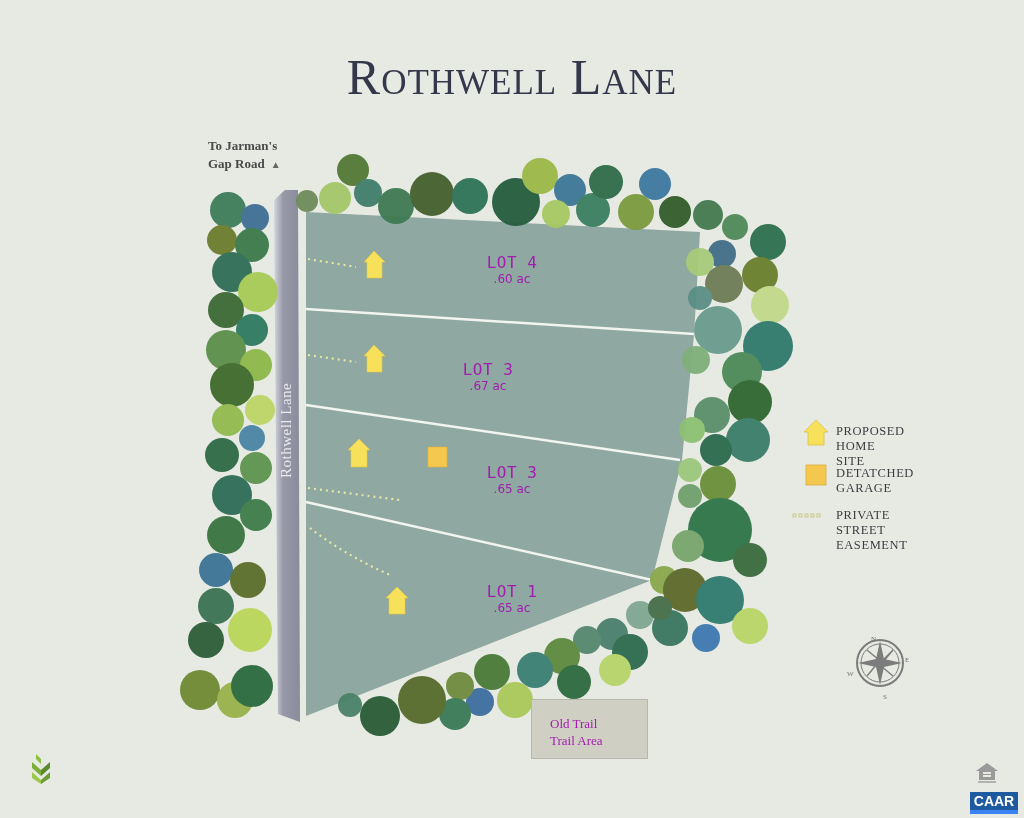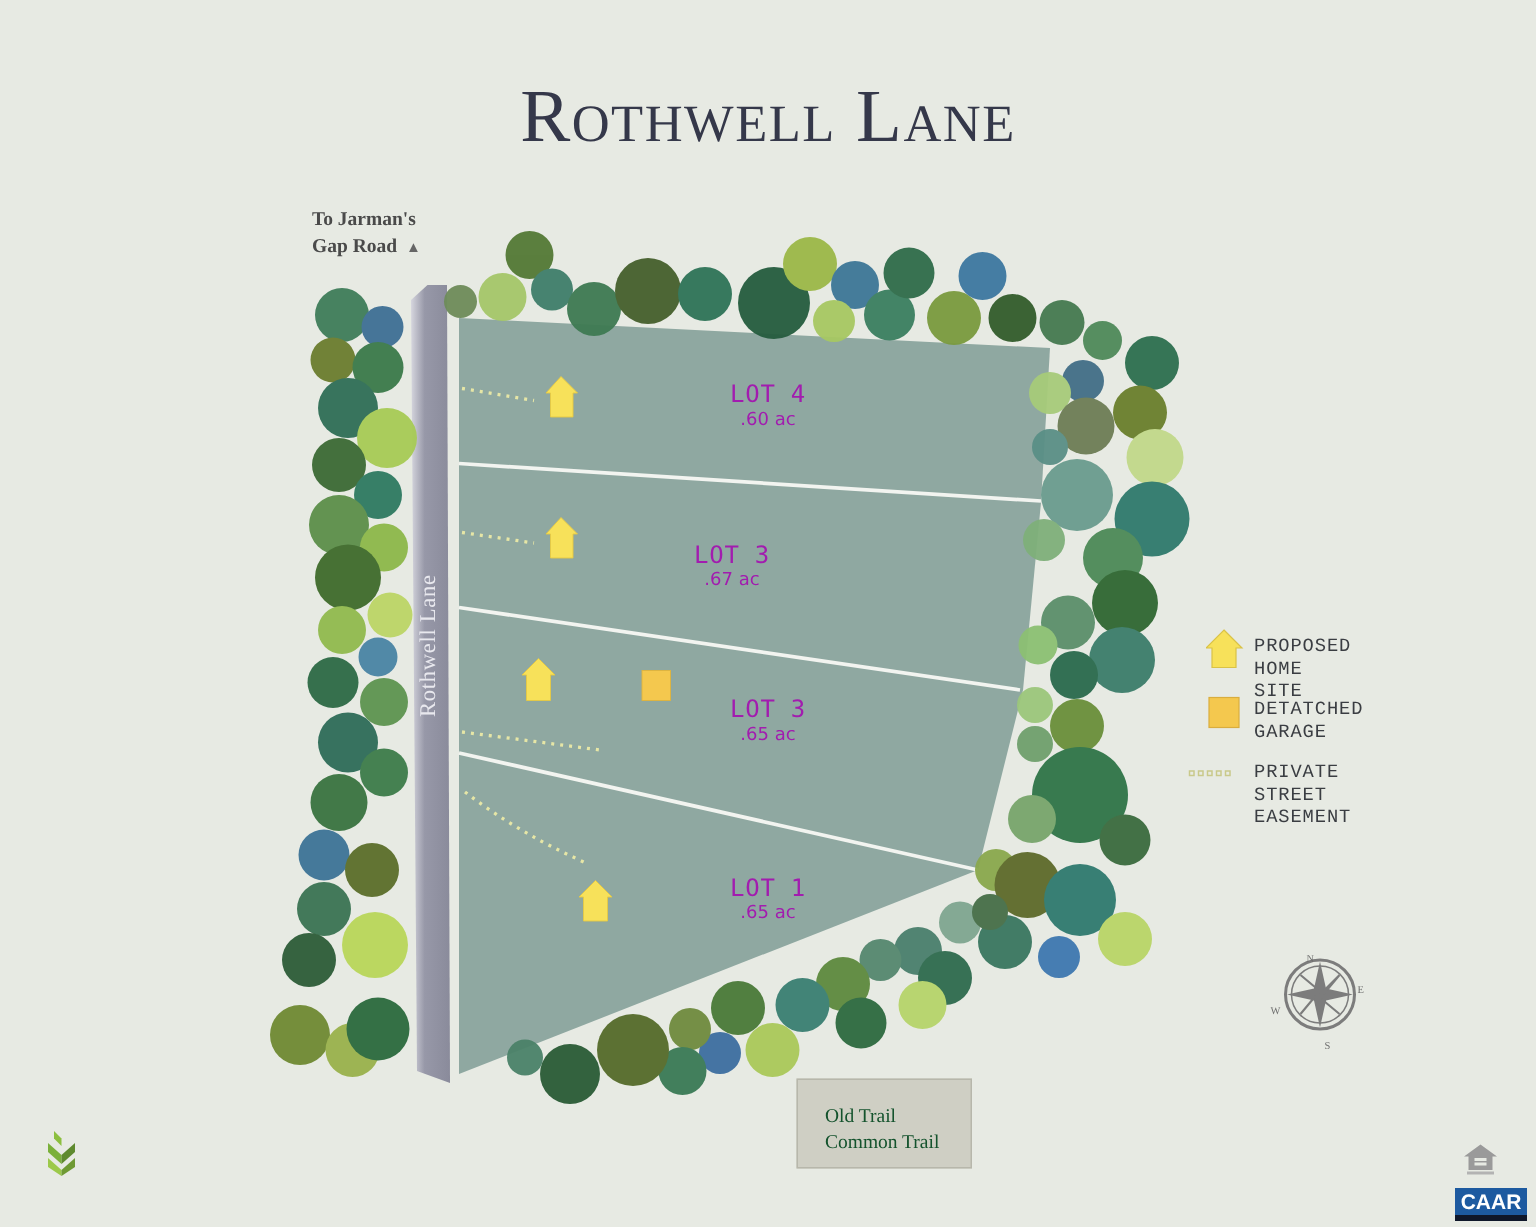--- a/index.html
+++ b/index.html
@@ -14,7 +14,7 @@
   .street-vert{position:absolute;left:212px;top:380px;width:140px;transform:rotate(-90deg);transform-origin:0 0;font-family:"Liberation Serif",serif;color:#e8e8ee;font-size:15px;letter-spacing:0.5px;}
   .legend{position:absolute;left:800px;top:418px;}
   .legend-item{position:relative;height:42px;}
-  .legend-item .txt{position:absolute;left:36px;top:6px;font-family:Liberation Mono, monospace;font-size:12.5px;color:#3a3d42;letter-spacing:0.6px;line-height:15px;}
+  .legend-item .txt{position:absolute;left:36px;top:6px;font-family:Liberation Serif, serif;font-size:12.5px;color:#3a3d42;letter-spacing:0.6px;line-height:15px;}
   .common{position:absolute;left:531px;top:719px;width:117px;height:60px;background:#cfcfc4;border:1px solid #b7b7ab;box-sizing:border-box;font-family:"Liberation Serif",serif;font-size:13px;color:#14532d;line-height:17px;padding:15px 0 0 18px;}
   .logo{position:absolute;left:32px;top:752px;display:flex;align-items:center;}
   .logo .word{font-family:"Liberation Sans",sans-serif;font-weight:bold;font-size:27px;color:#1f1f1f;letter-spacing:-1px;margin-left:4px;}

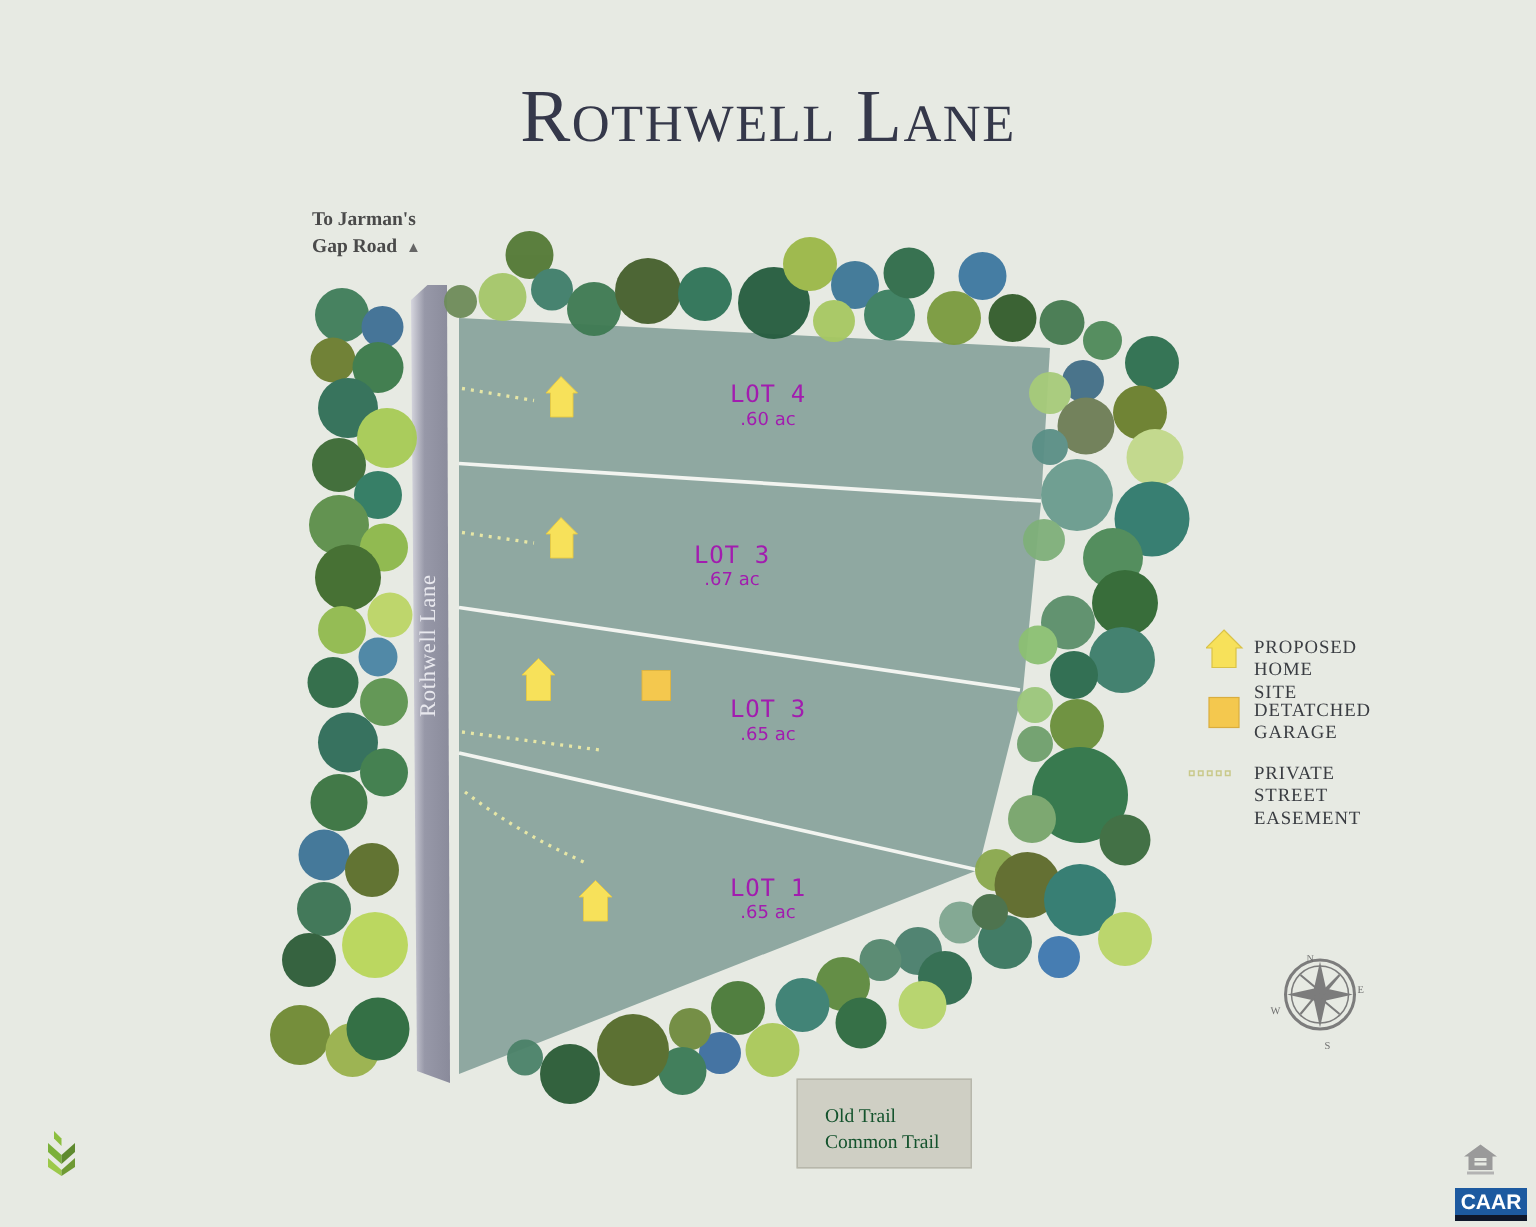--- a/index.html
+++ b/index.html
@@ -15,7 +15,7 @@
   .legend{position:absolute;left:800px;top:418px;}
   .legend-item{position:relative;height:42px;}
   .legend-item .txt{position:absolute;left:36px;top:6px;font-family:Liberation Serif, serif;font-size:12.5px;color:#3a3d42;letter-spacing:0.6px;line-height:15px;}
-  .common{position:absolute;left:531px;top:719px;width:117px;height:60px;background:#cfcfc4;border:1px solid #b7b7ab;box-sizing:border-box;font-family:"Liberation Serif",serif;font-size:13px;color:#14532d;line-height:17px;padding:15px 0 0 18px;}
+  .common{position:absolute;left:531px;top:699px;width:117px;height:60px;background:#cfcfc4;border:1px solid #b7b7ab;box-sizing:border-box;font-family:"Liberation Serif",serif;font-size:13px;color:#a21caf;line-height:17px;padding:15px 0 0 18px;}
   .logo{position:absolute;left:32px;top:752px;display:flex;align-items:center;}
   .logo .word{font-family:"Liberation Sans",sans-serif;font-weight:bold;font-size:27px;color:#1f1f1f;letter-spacing:-1px;margin-left:4px;}
   .caar{position:absolute;left:970px;top:792px;width:48px;height:22px;background:#1d5aa0;color:#fff;font-family:"Liberation Sans",sans-serif;font-size:14px;font-weight:bold;text-align:center;line-height:18px;border-bottom:4px solid #0f172a;box-sizing:border-box;}

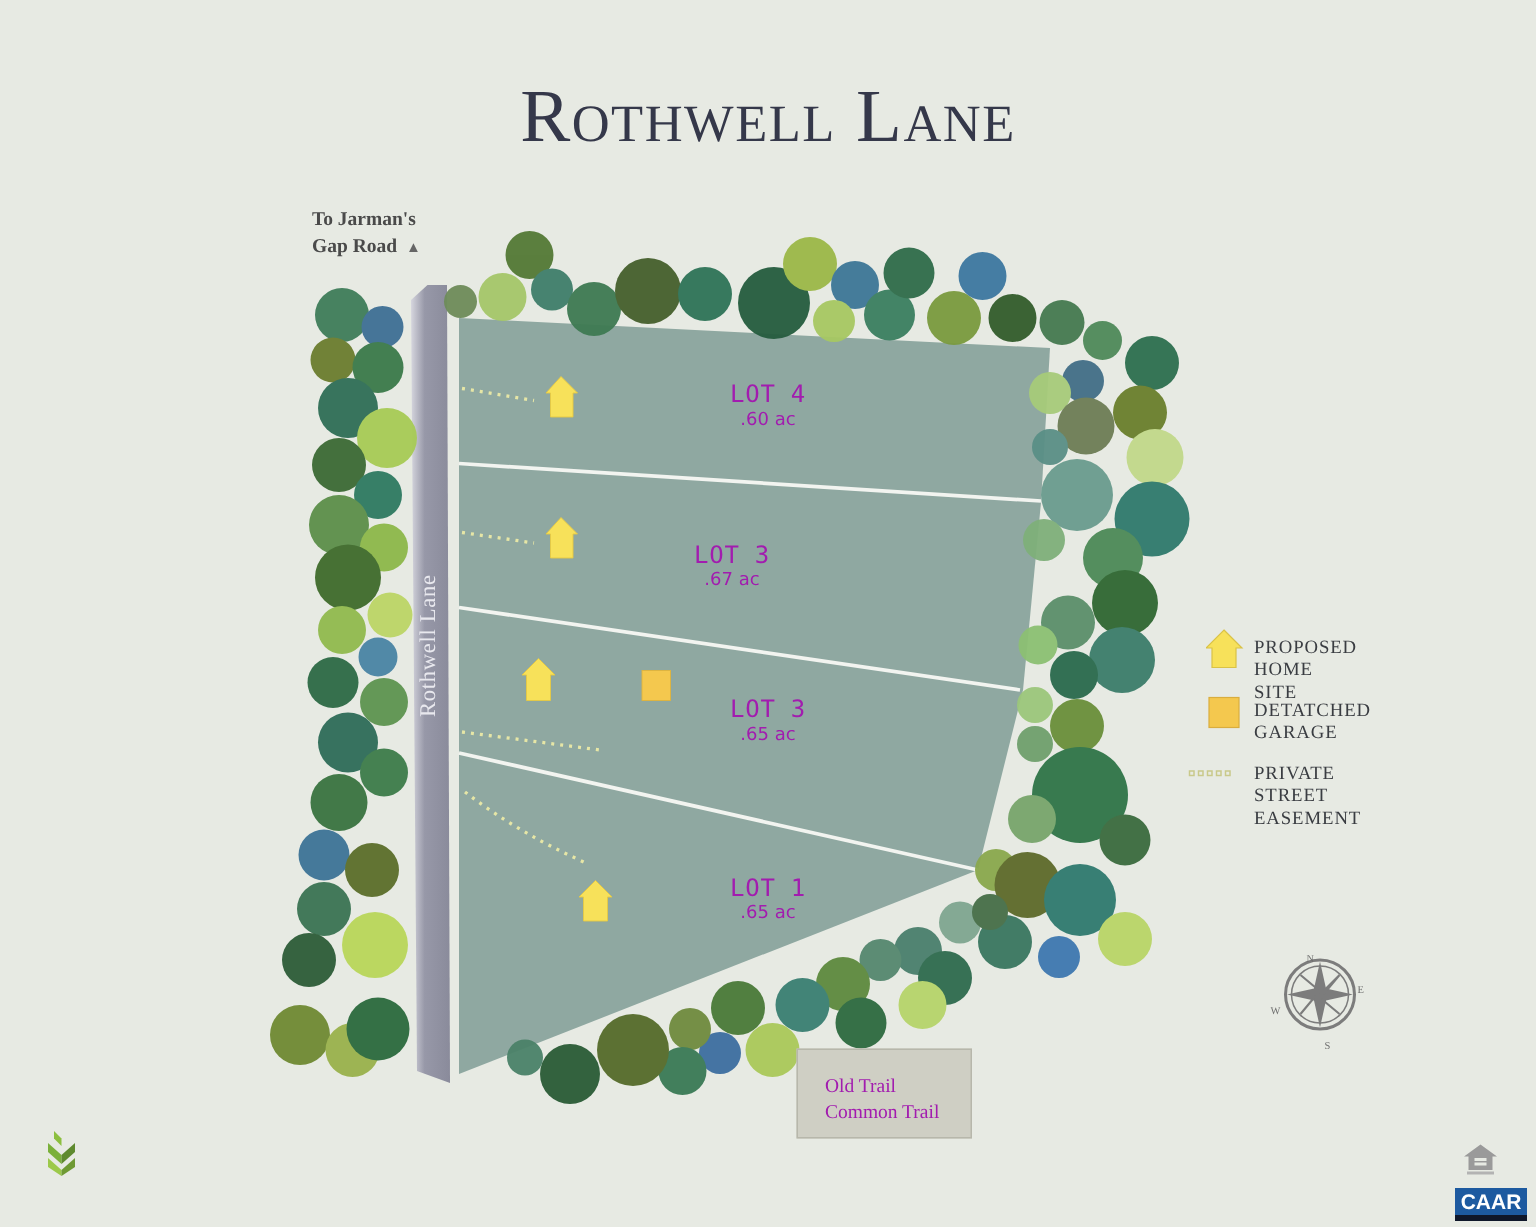--- a/index.html
+++ b/index.html
@@ -225,7 +225,7 @@
 
 <div class="common">
   <div>Old Trail</div>
-  <div>Common Trail</div>
+  <div>Trail Area</div>
 </div>
 
 <div class="logo">

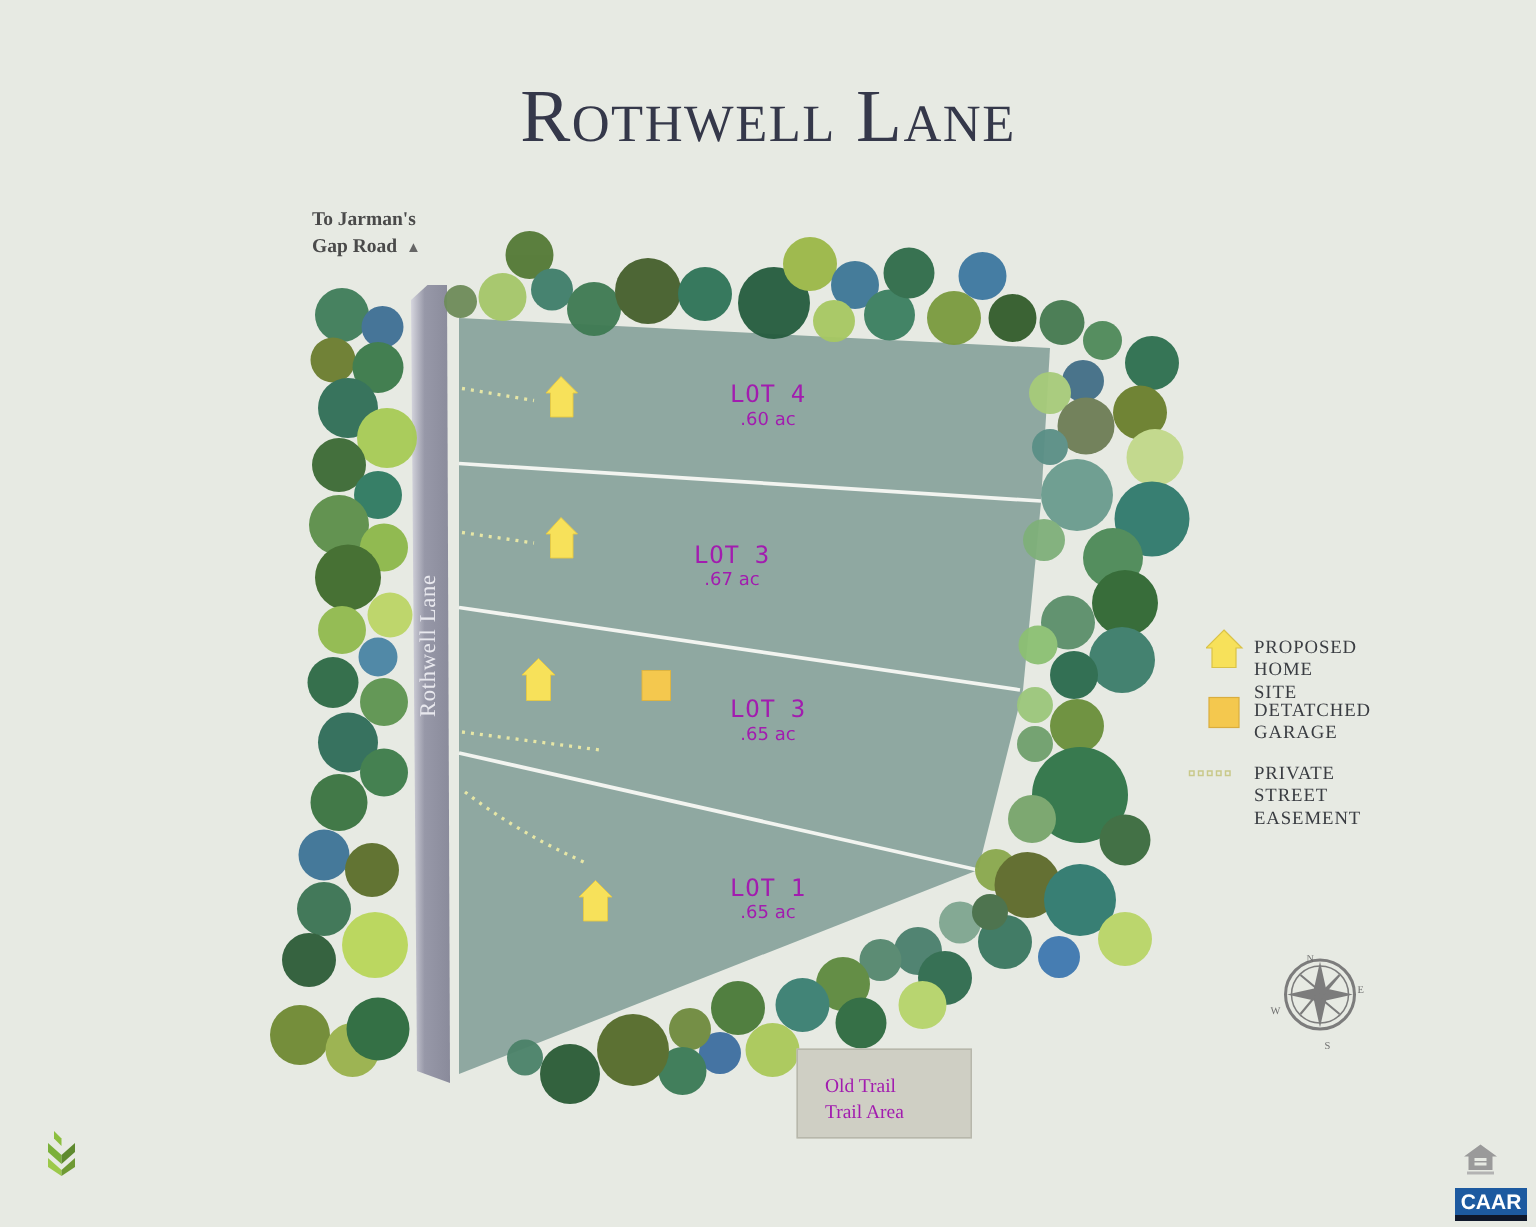--- a/index.html
+++ b/index.html
@@ -18,7 +18,7 @@
   .common{position:absolute;left:531px;top:699px;width:117px;height:60px;background:#cfcfc4;border:1px solid #b7b7ab;box-sizing:border-box;font-family:"Liberation Serif",serif;font-size:13px;color:#a21caf;line-height:17px;padding:15px 0 0 18px;}
   .logo{position:absolute;left:32px;top:752px;display:flex;align-items:center;}
   .logo .word{font-family:"Liberation Sans",sans-serif;font-weight:bold;font-size:27px;color:#1f1f1f;letter-spacing:-1px;margin-left:4px;}
-  .caar{position:absolute;left:970px;top:792px;width:48px;height:22px;background:#1d5aa0;color:#fff;font-family:"Liberation Sans",sans-serif;font-size:14px;font-weight:bold;text-align:center;line-height:18px;border-bottom:4px solid #0f172a;box-sizing:border-box;}
+  .caar{position:absolute;left:970px;top:792px;width:48px;height:22px;background:#1d5aa0;color:#fff;font-family:"Liberation Sans",sans-serif;font-size:14px;font-weight:bold;text-align:center;line-height:18px;border-bottom:4px solid #3b82f6;box-sizing:border-box;}
   .eho{position:absolute;left:975px;top:762px;width:24px;height:22px;}
 </style>
 </head>

